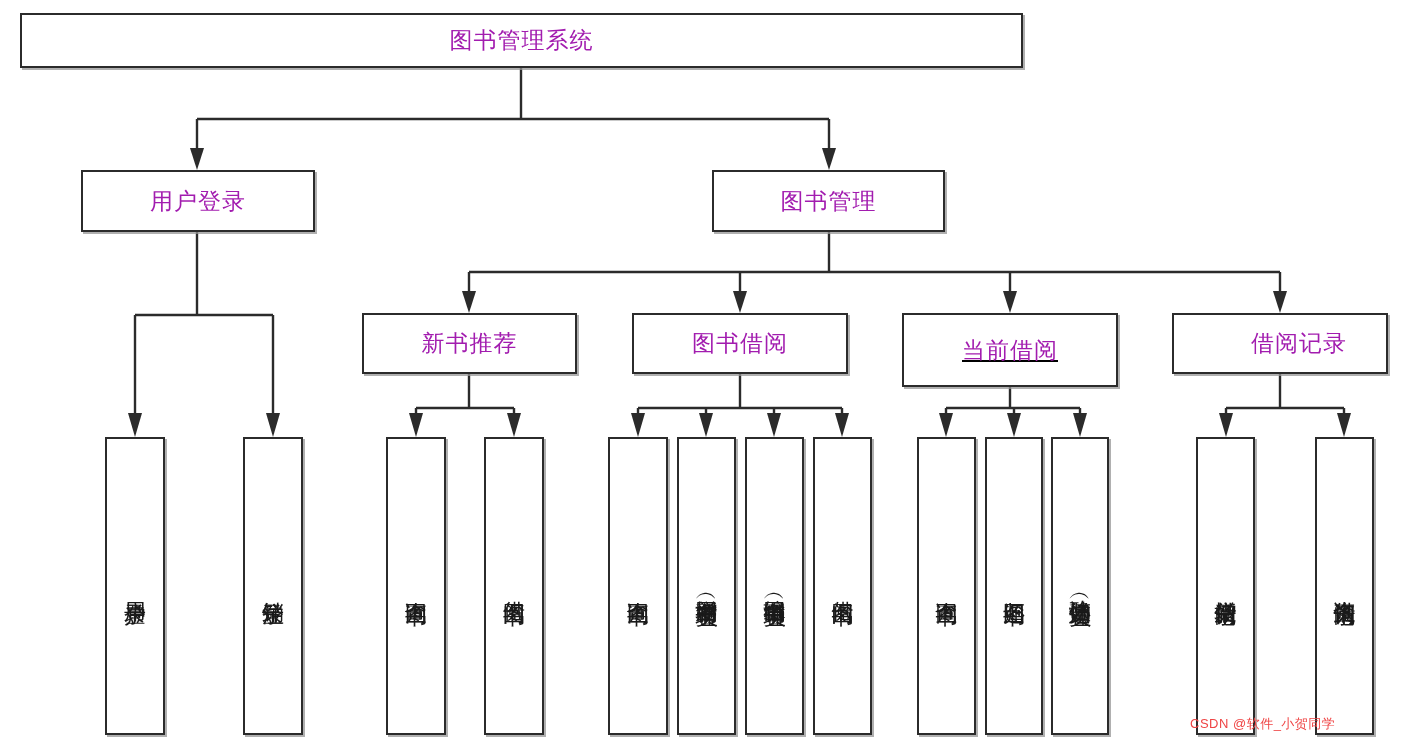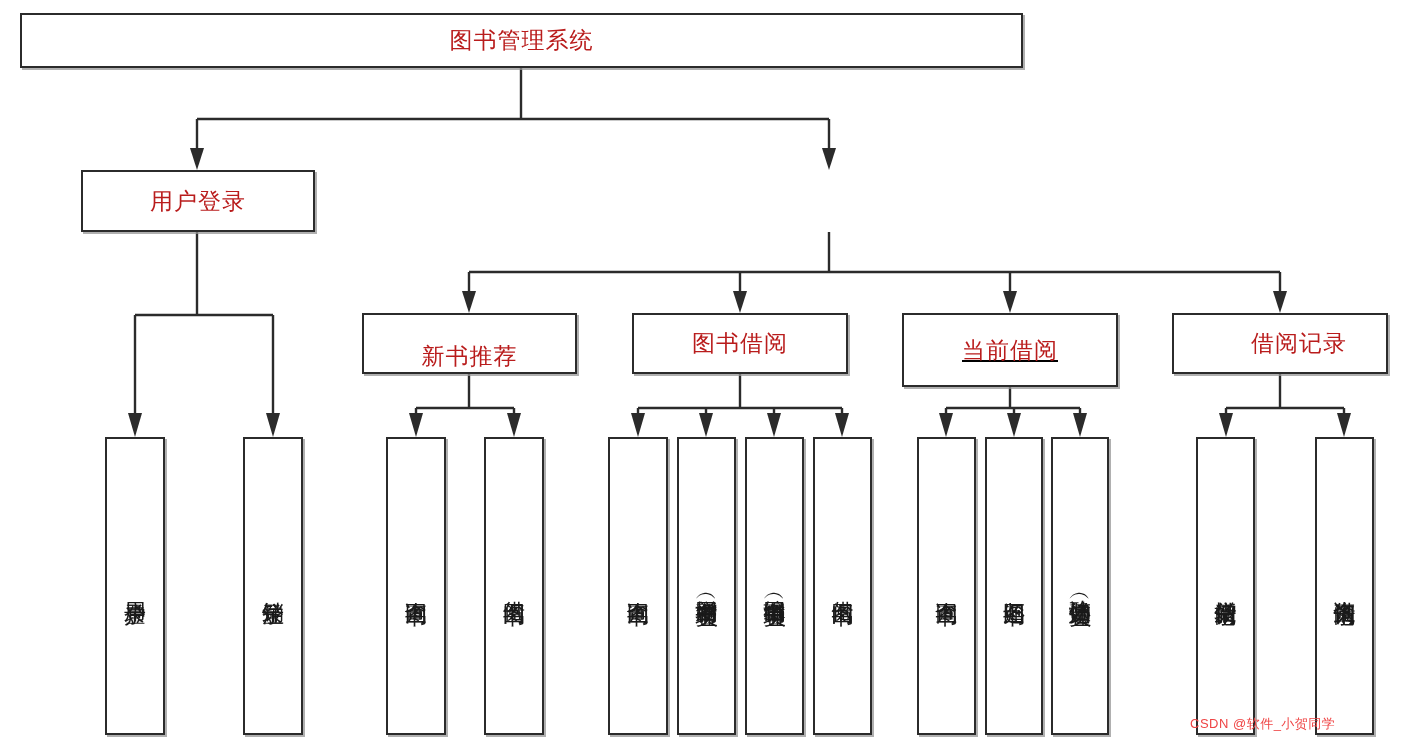--- a/index.html
+++ b/index.html
@@ -80,7 +80,7 @@
   .hnode-label {
     font-family: "Liberation Sans", "DejaVu Sans", sans-serif;
     font-size: 23px;
-    color: #b91c1c;
+    color: #a21caf;
     letter-spacing: 1px;
     white-space: nowrap;
   }

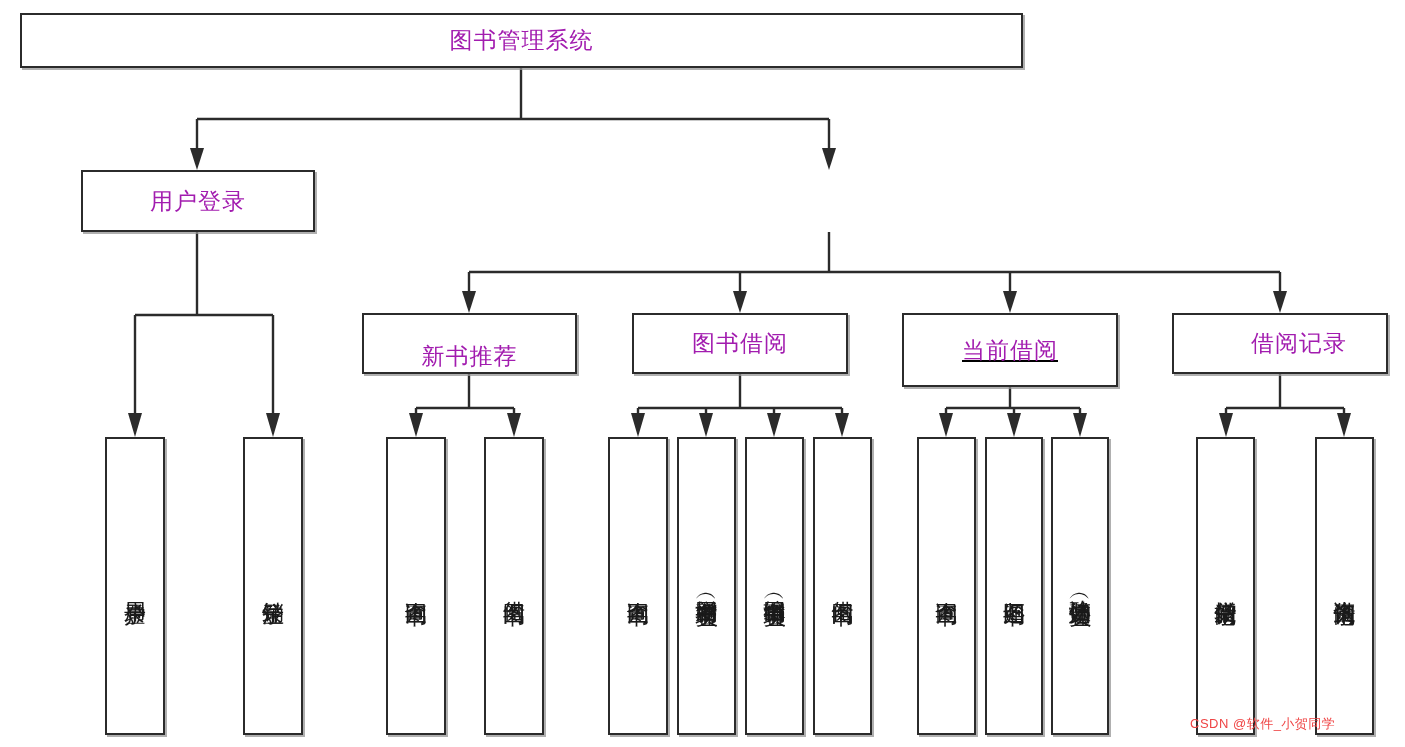--- a/index.html
+++ b/index.html
@@ -178,6 +178,9 @@
     <span class="hnode-label">用户登录</span>
   </div>
 
+  <div class="hnode" style="left:712px; top:170px; width:233px; height:62px;">
+    <span class="hnode-label">图书管理</span>
+  </div>
 
   <div class="hnode" style="left:362px; top:313px; width:215px; height:61px;align-items:flex-end;">
     <span class="hnode-label">新书推荐</span>

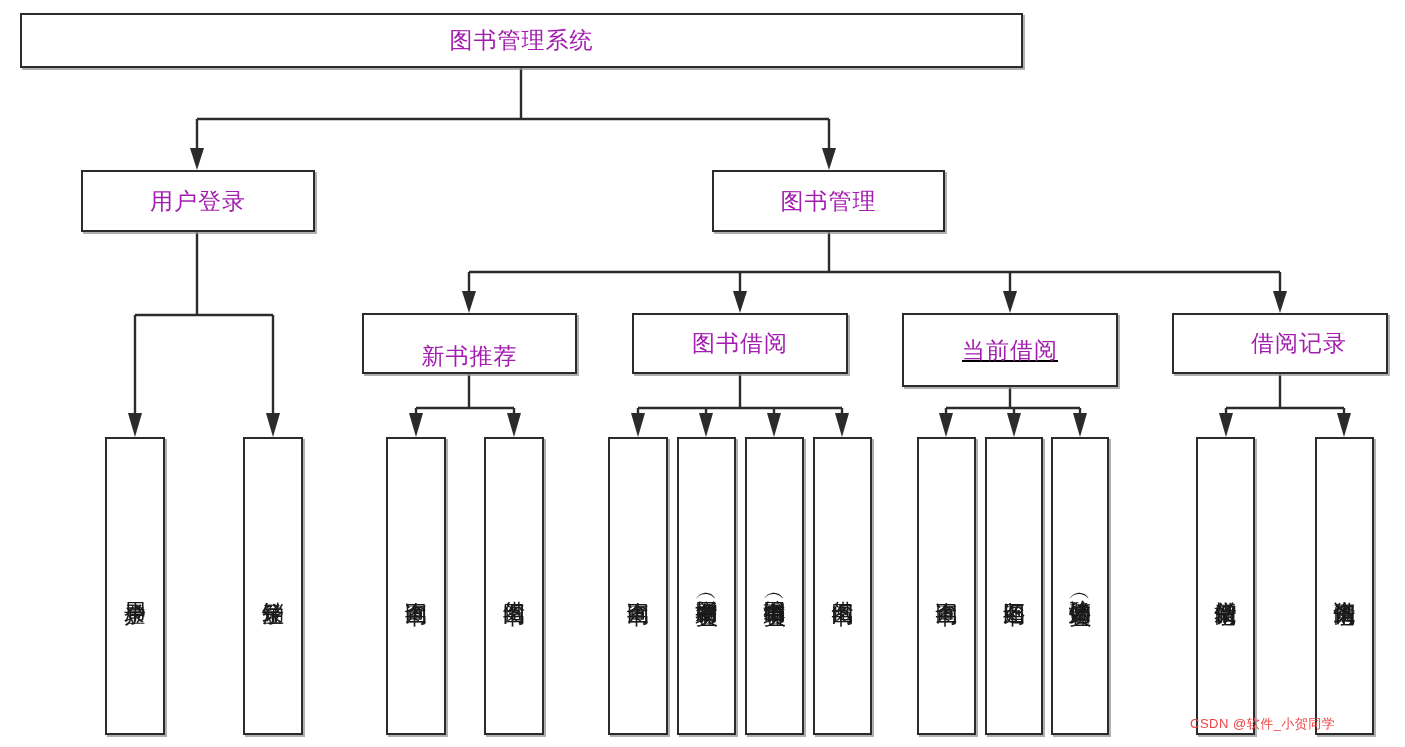--- a/index.html
+++ b/index.html
@@ -182,7 +182,7 @@
     <span class="hnode-label">图书管理</span>
   </div>
 
-  <div class="hnode" style="left:362px; top:313px; width:215px; height:61px;align-items:flex-end;">
+  <div class="hnode" style="left:362px; top:313px; width:215px; height:61px;">
     <span class="hnode-label">新书推荐</span>
   </div>
 

